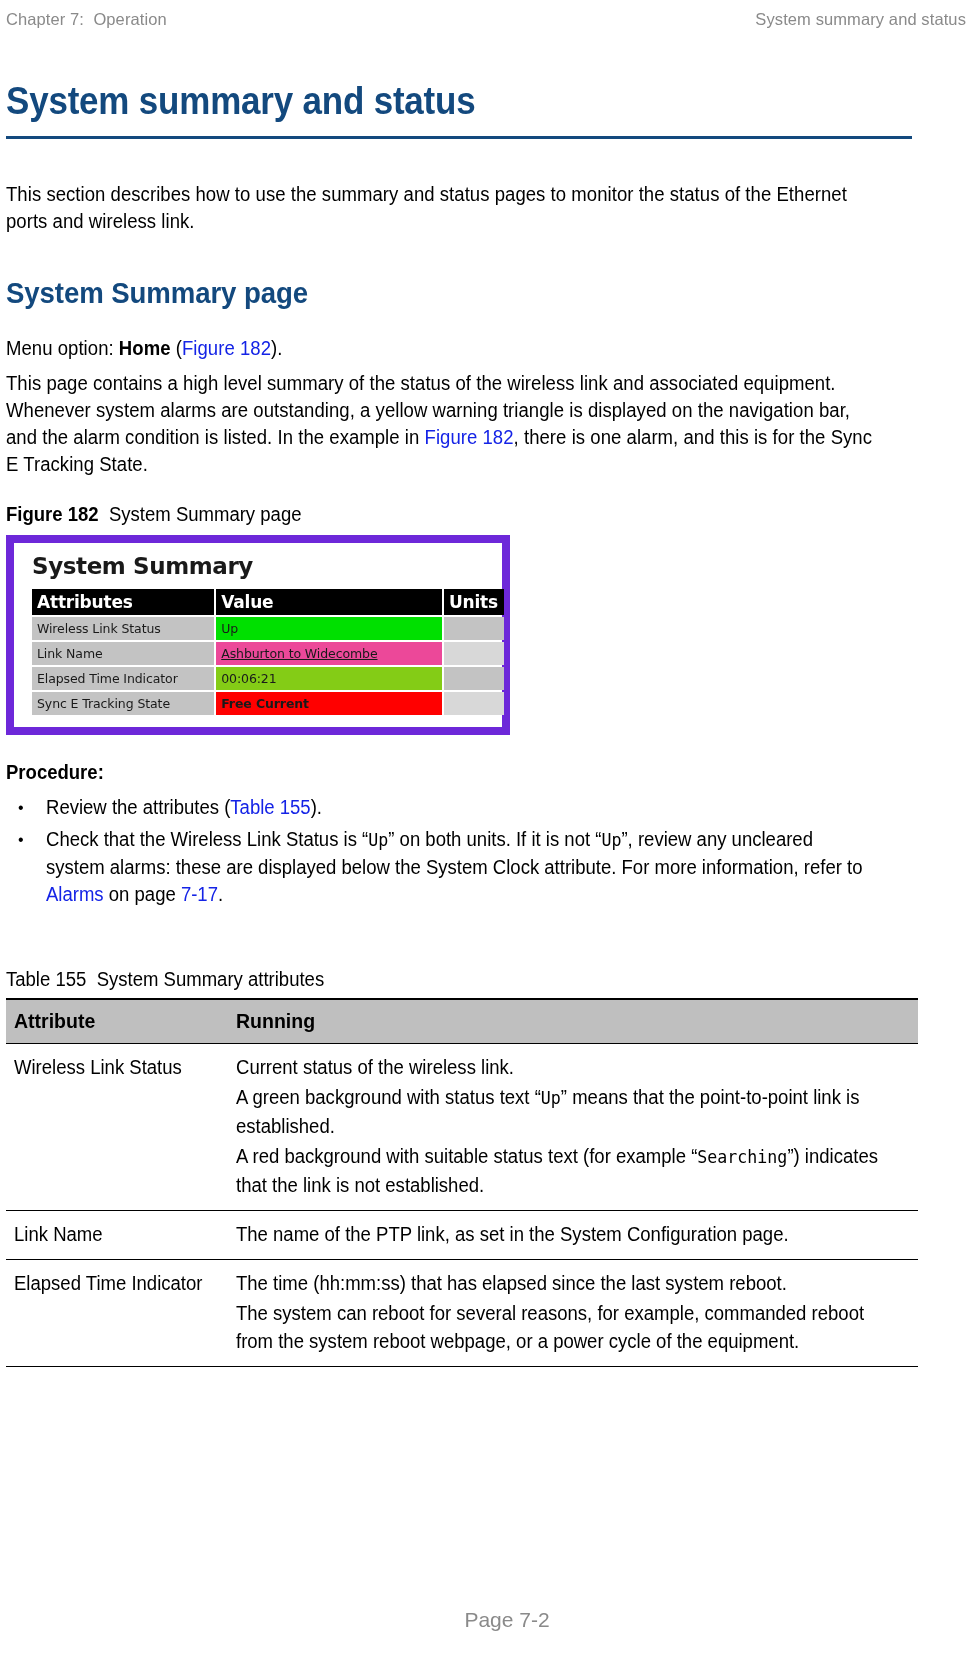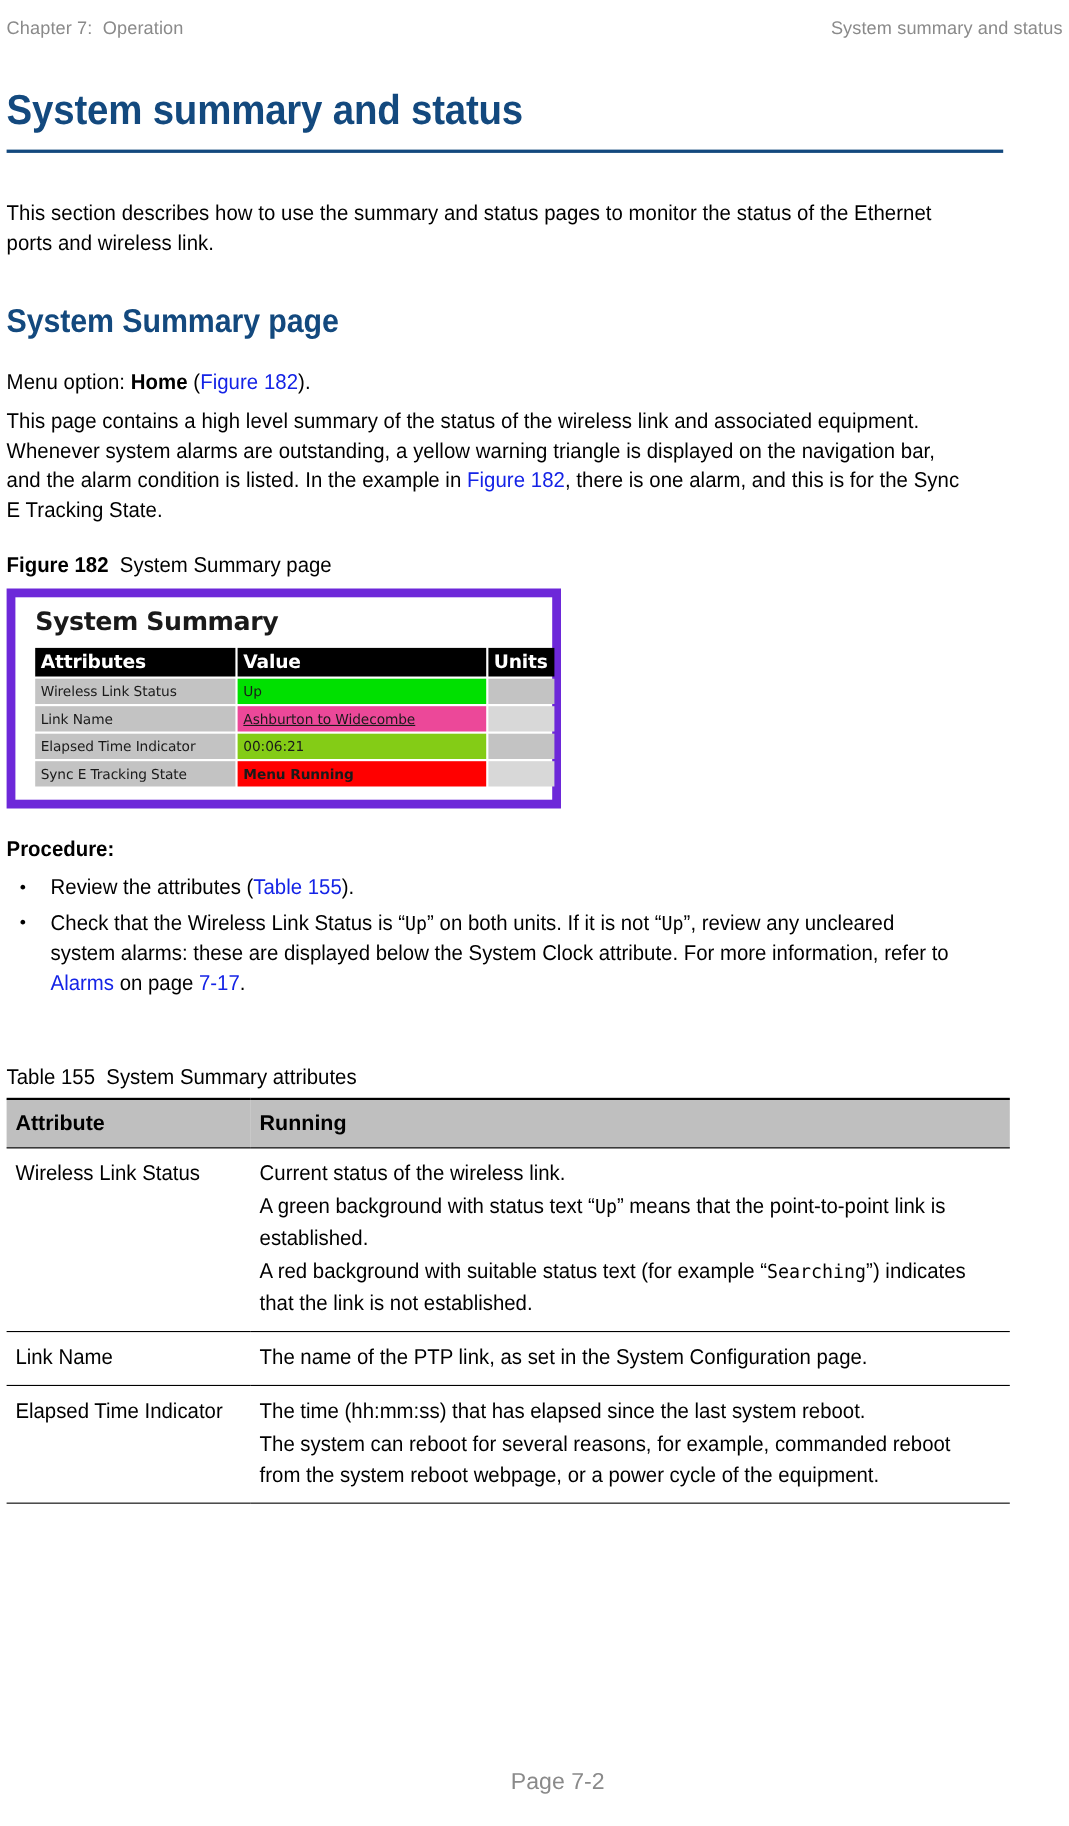--- a/index.html
+++ b/index.html
@@ -31,7 +31,7 @@
     width: 972px;
     height: 36px;
     display: flex;
-    align-items: flex-end;
+    align-items: center;
     justify-content: space-between;
     padding: 2px 6px 0 6px;
     box-sizing: border-box;

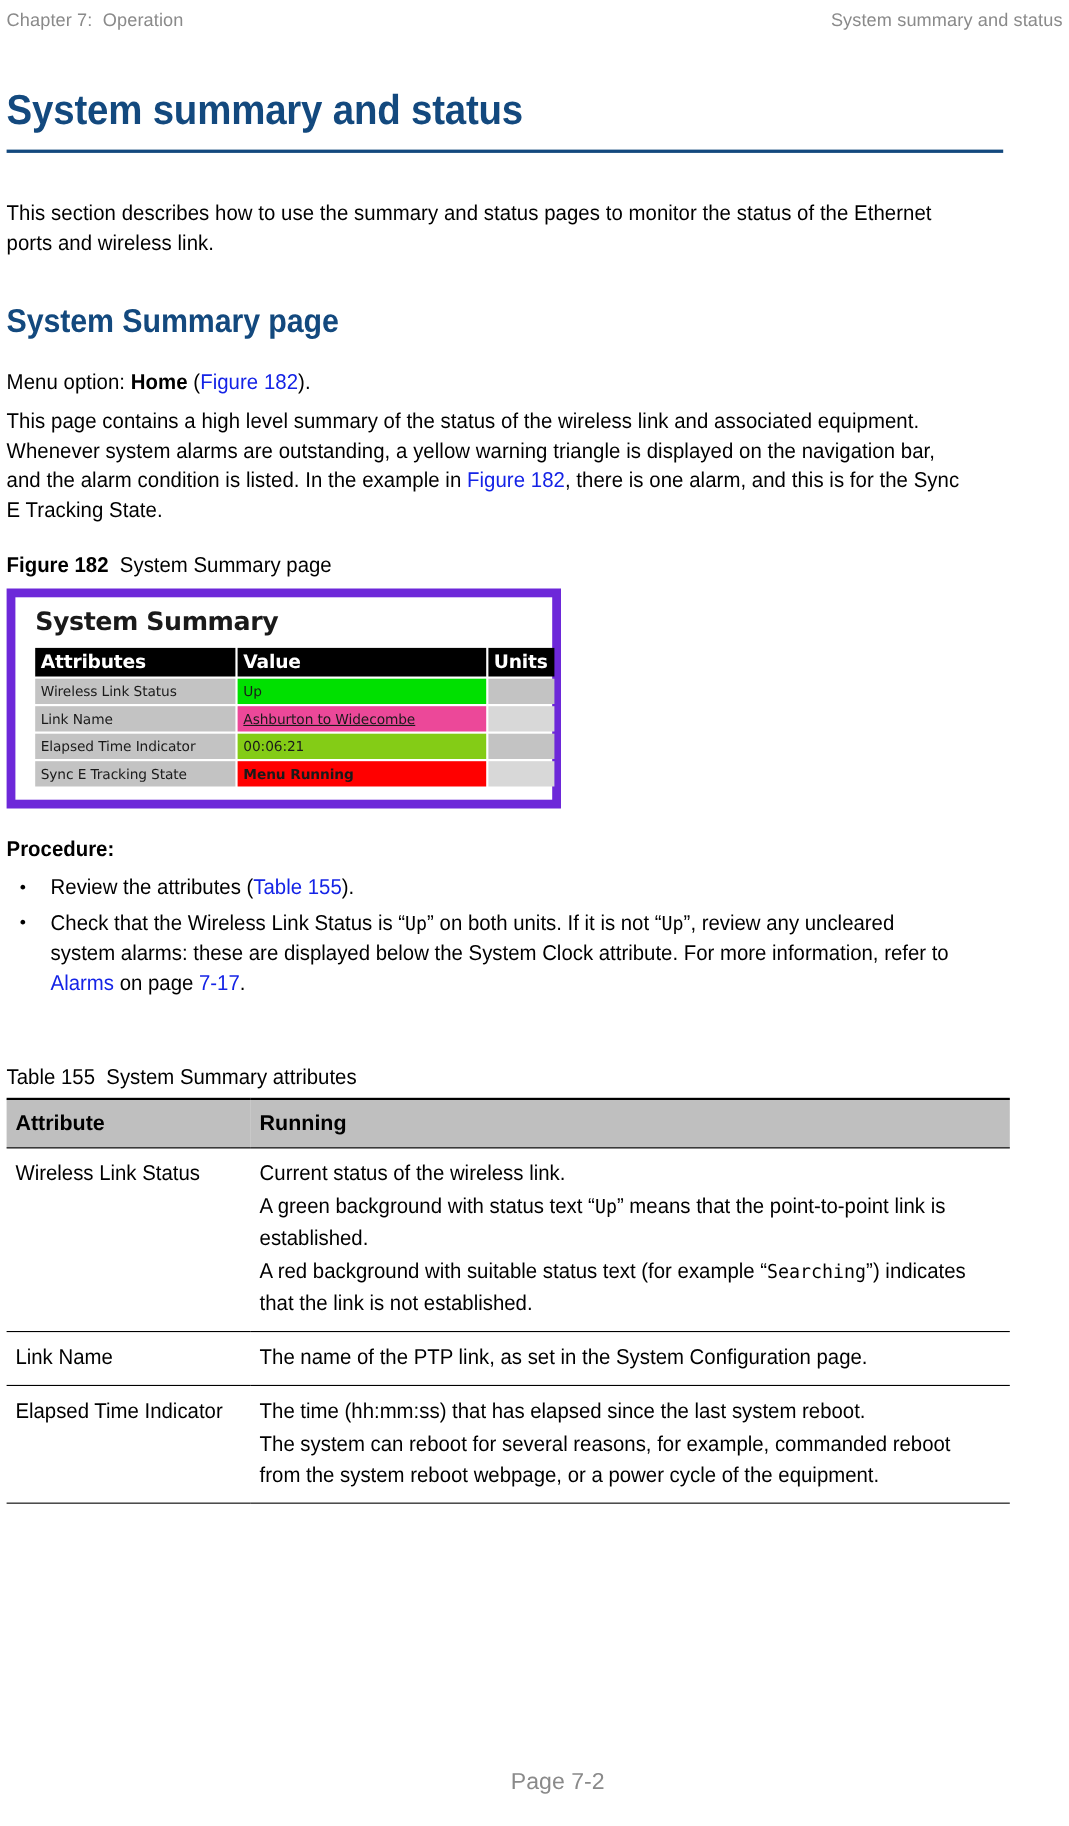--- a/index.html
+++ b/index.html
@@ -325,7 +325,7 @@
           </tr>
           <tr>
             <td class="attr-cell">Sync E Tracking State</td>
-            <td class="val-red">Menu Running</td>
+            <td class="val-red">Free Current</td>
             <td class="unit-light"></td>
           </tr>
         </tbody>

